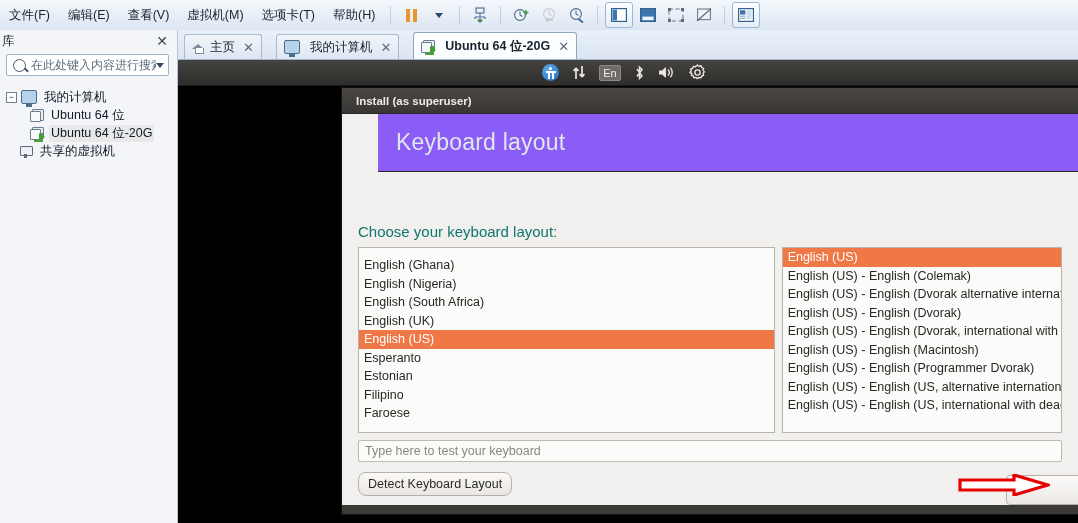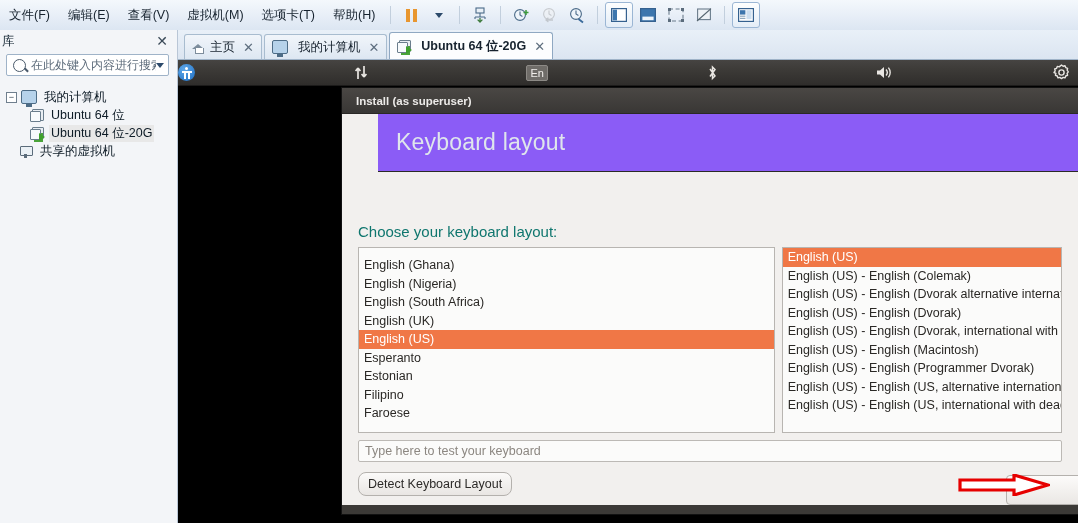--- a/index.html
+++ b/index.html
@@ -74,7 +74,7 @@
     border-bottom:1px solid #9fb3c8;display:flex;align-items:flex-end;padding-left:6px;box-sizing:border-box;
   }
   .tab{
-    height:24px;display:flex;align-items:center;gap:5px;padding:0 7px;margin-right:2px;
+    height:24px;display:flex;align-items:center;gap:5px;padding:0 7px;margin-right:14px;
     border:1px solid #a8bccf;border-bottom:none;border-radius:3px 3px 0 0;
     background:linear-gradient(180deg,#f1f5fa,#dde7f2);font-size:12.5px;color:#16222e;white-space:nowrap;
   }

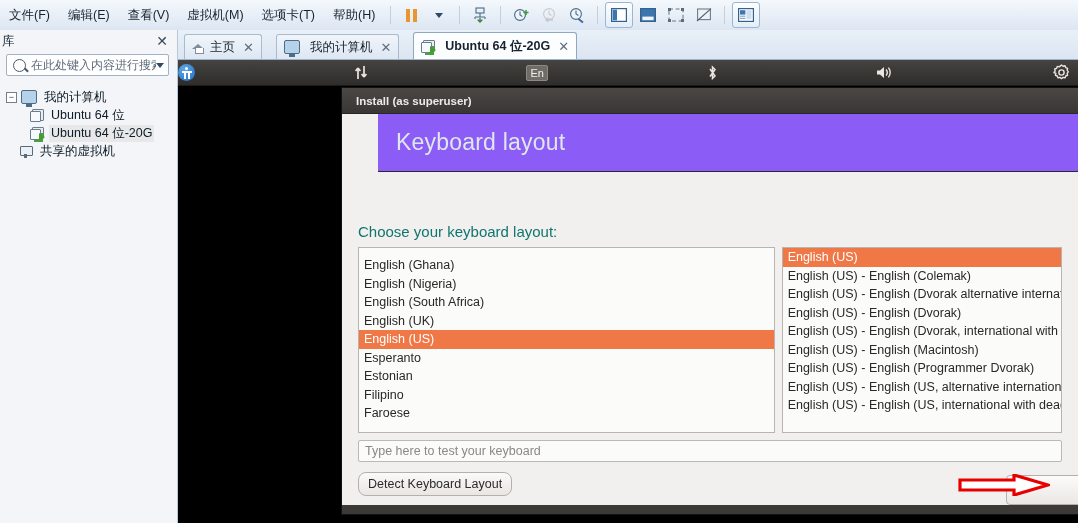--- a/index.html
+++ b/index.html
@@ -89,7 +89,7 @@
   .ubuntu-panel{
     position:absolute;left:0;top:0;width:900px;height:26px;
     background:linear-gradient(180deg,#464442 0%,#3b3936 45%,#2f2d2b 100%);
-    border-bottom:1px solid #1c1b1a;display:flex;align-items:center;justify-content:space-between;padding-right:8px;box-sizing:border-box;gap:13px;
+    border-bottom:1px solid #1c1b1a;display:flex;align-items:center;justify-content:center;padding-right:8px;box-sizing:border-box;gap:13px;
   }
   .p-ico{color:#e9e6e2;font-size:13px;display:flex;align-items:center;justify-content:center;height:26px;}
   .a11y{width:17px;height:17px;border-radius:50%;background:radial-gradient(circle at 35% 30%,#5ea7e8,#1f6fc4);position:relative;}

